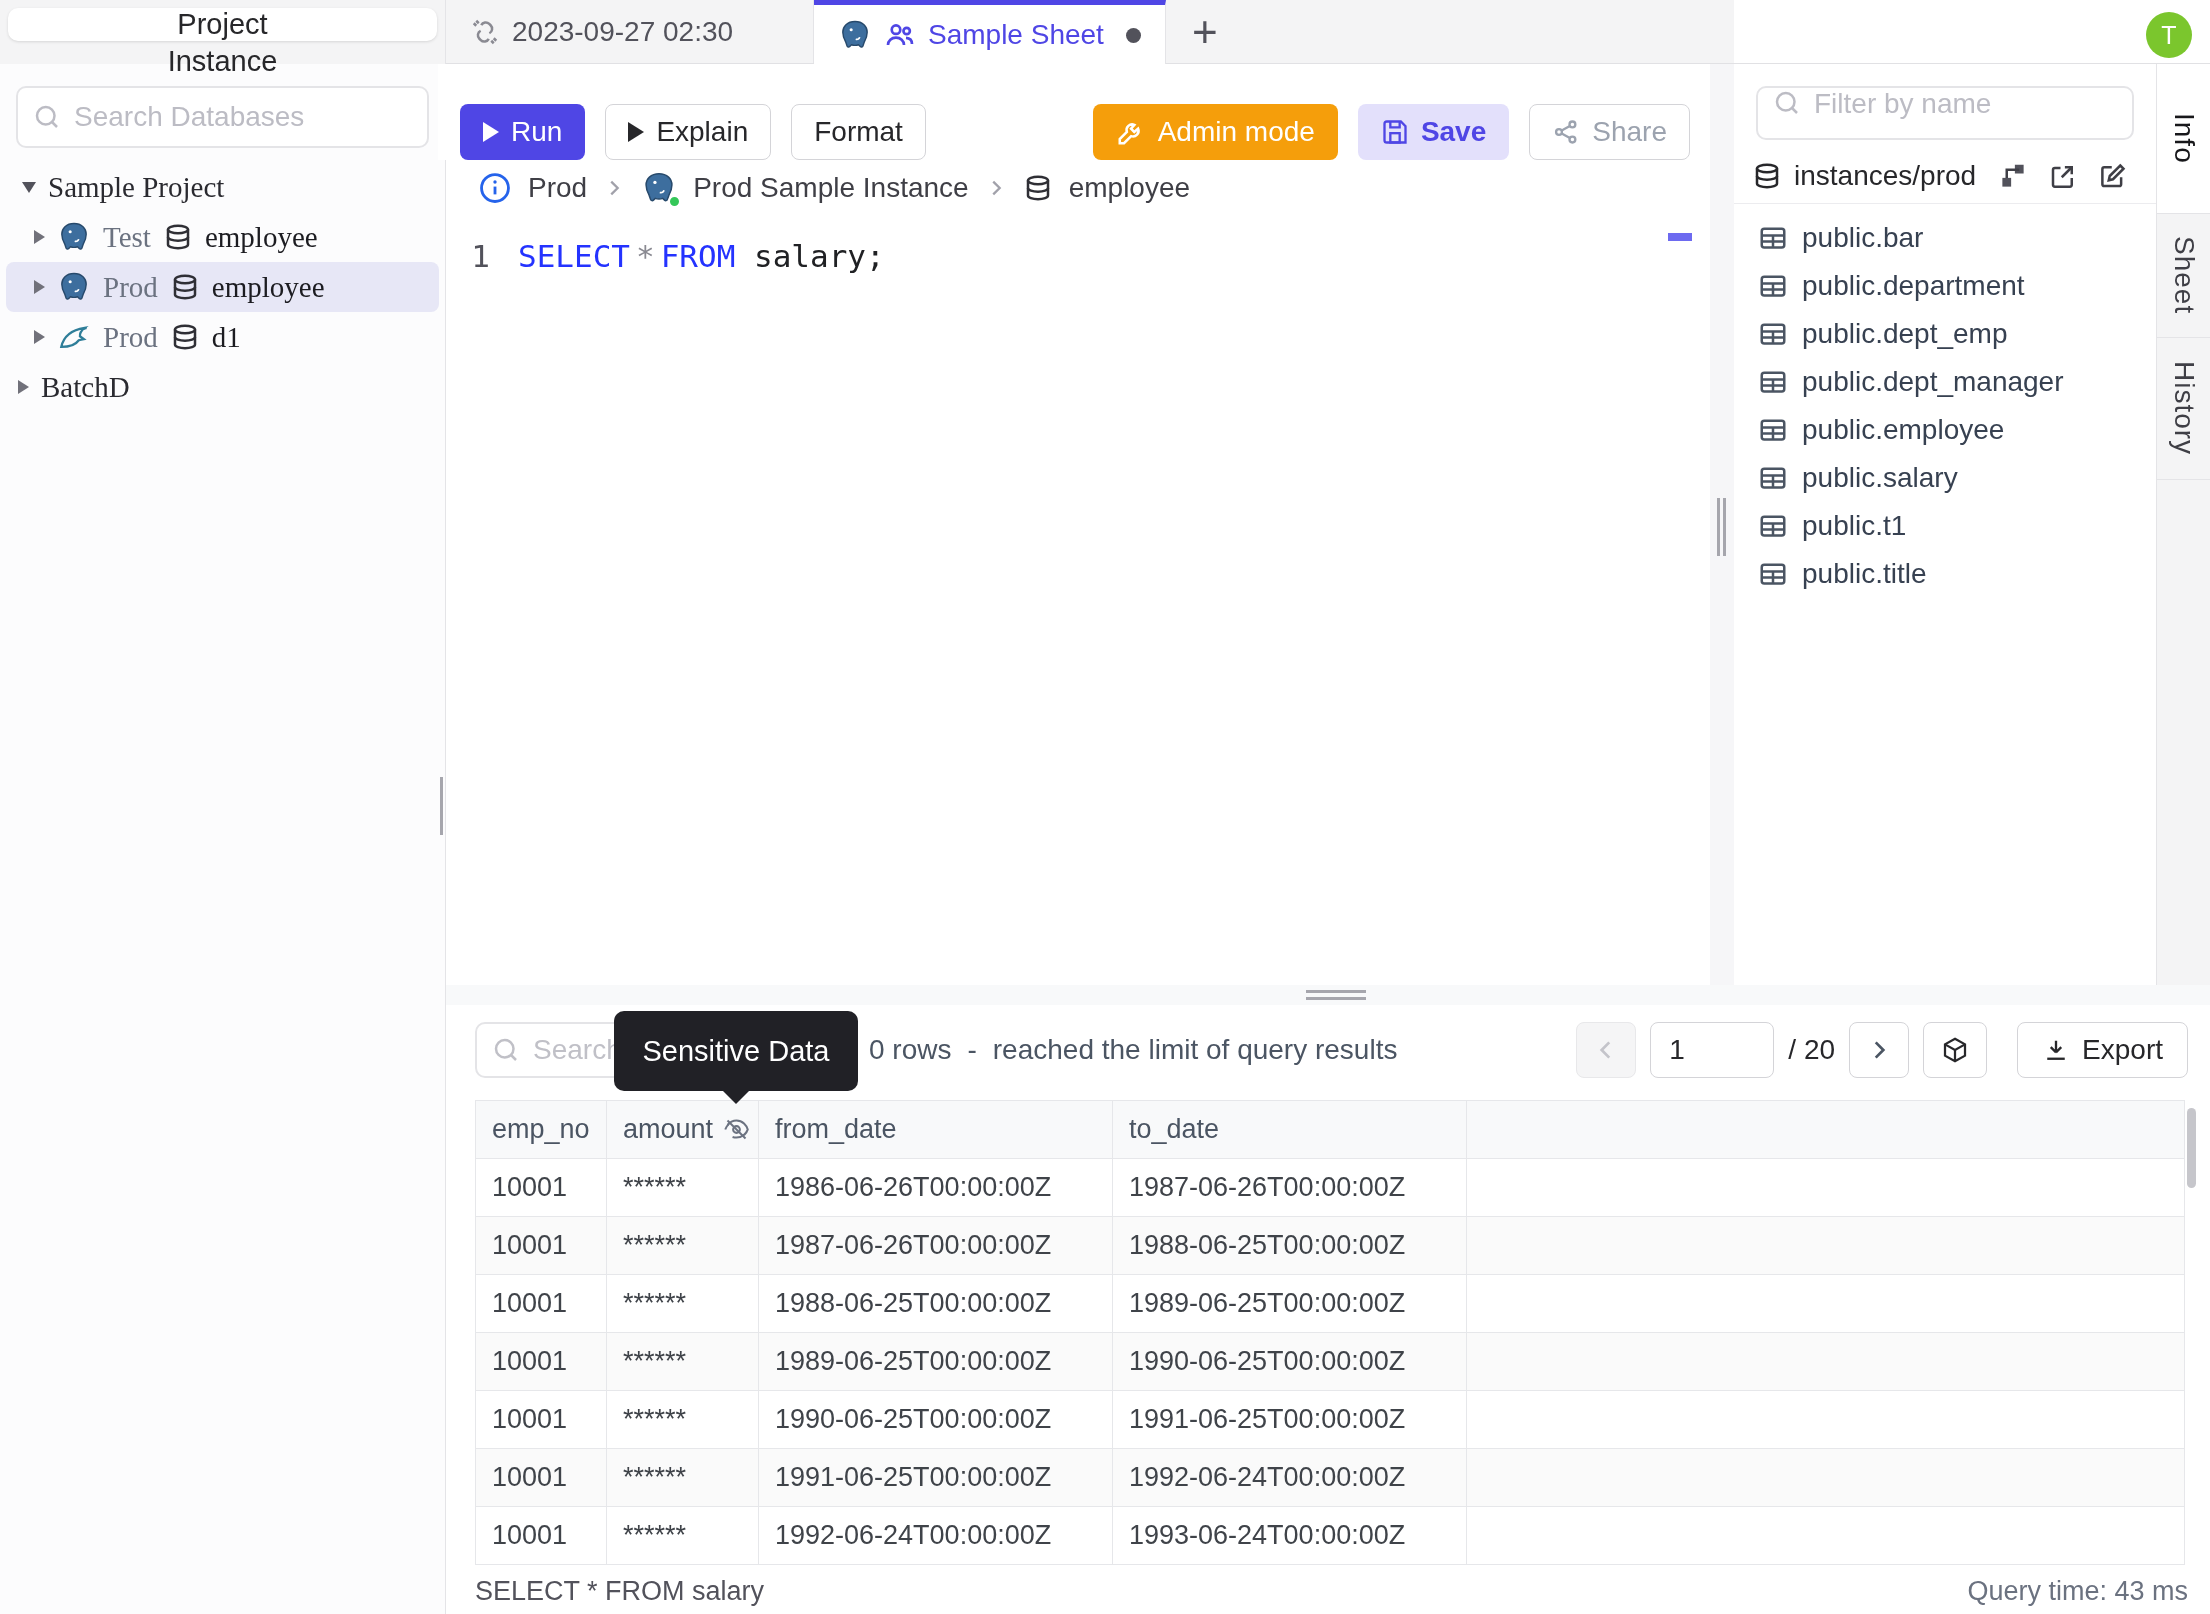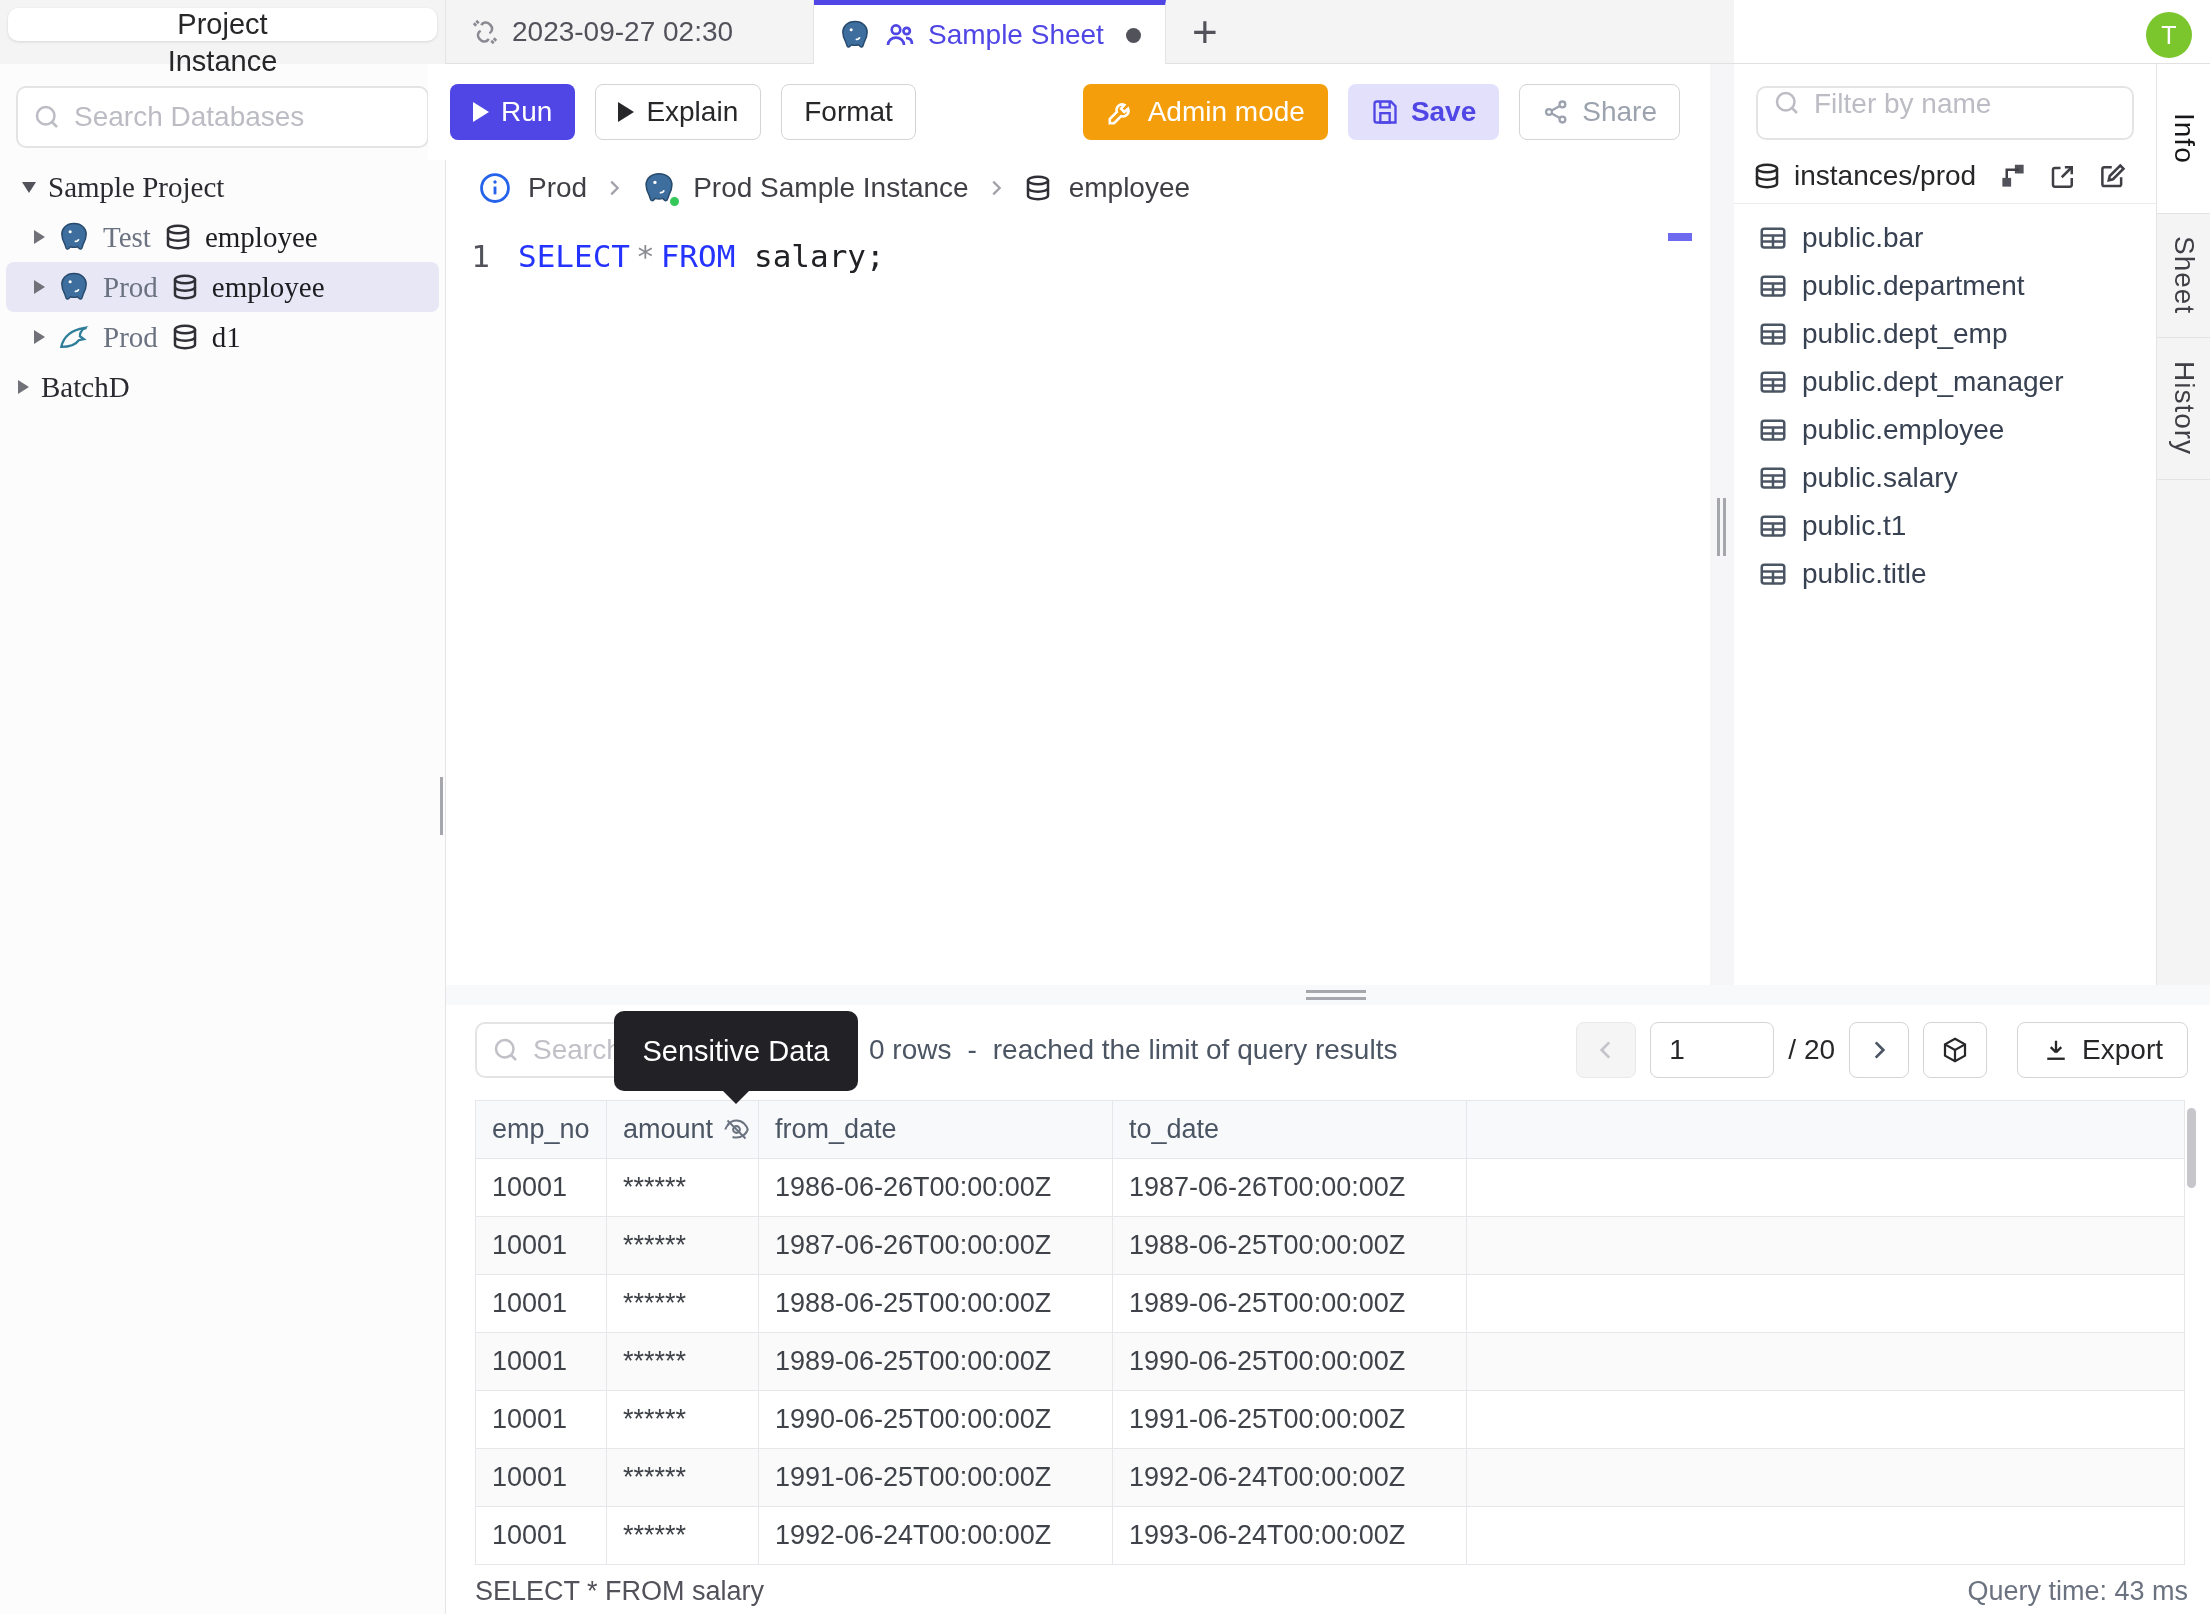--- a/index.html
+++ b/index.html
@@ -37,7 +37,7 @@
   .avatar { position:absolute; right:18px; top:12px; width:46px; height:46px; border-radius:50%; background:#7bc62d; color:#fff; font-size:25px; display:flex; align-items:center; justify-content:center; cursor:pointer; }
 
   
-  .toolbar { position:absolute; left:428px; top:64px; width:1264px; height:96px; background:#fff; display:flex; align-items:center; padding:0 12px 0 22px; gap:20px; }
+  .toolbar { position:absolute; left:438px; top:64px; width:1264px; height:96px; background:#fff; display:flex; align-items:flex-end; padding:0 12px 0 22px; gap:20px; }
   .btn { height:56px; display:flex; align-items:center; gap:12px; padding:0 22px; border-radius:8px; font-size:28px; border:1px solid transparent; cursor:pointer; background:#fff; font-family:inherit; color:#27272a; }
   .btn.outline { border-color:#d4d4d8; }
   .btn.primary { background:#4f46e5; color:#fff; }

